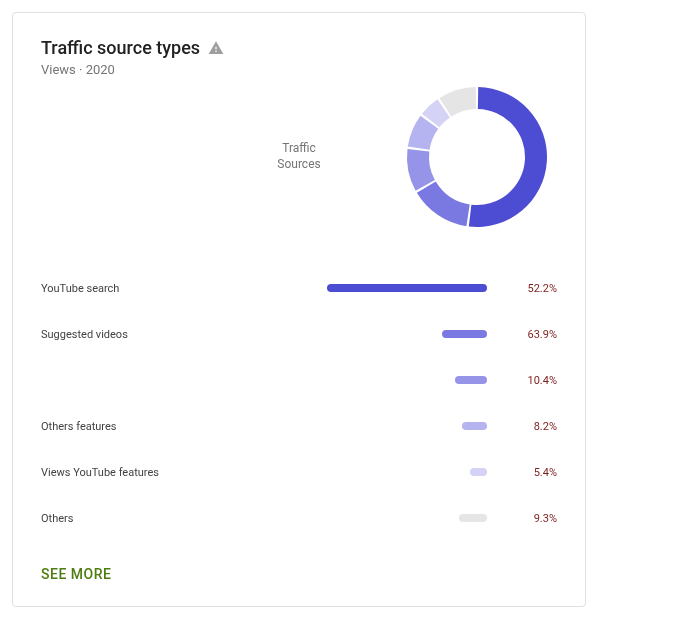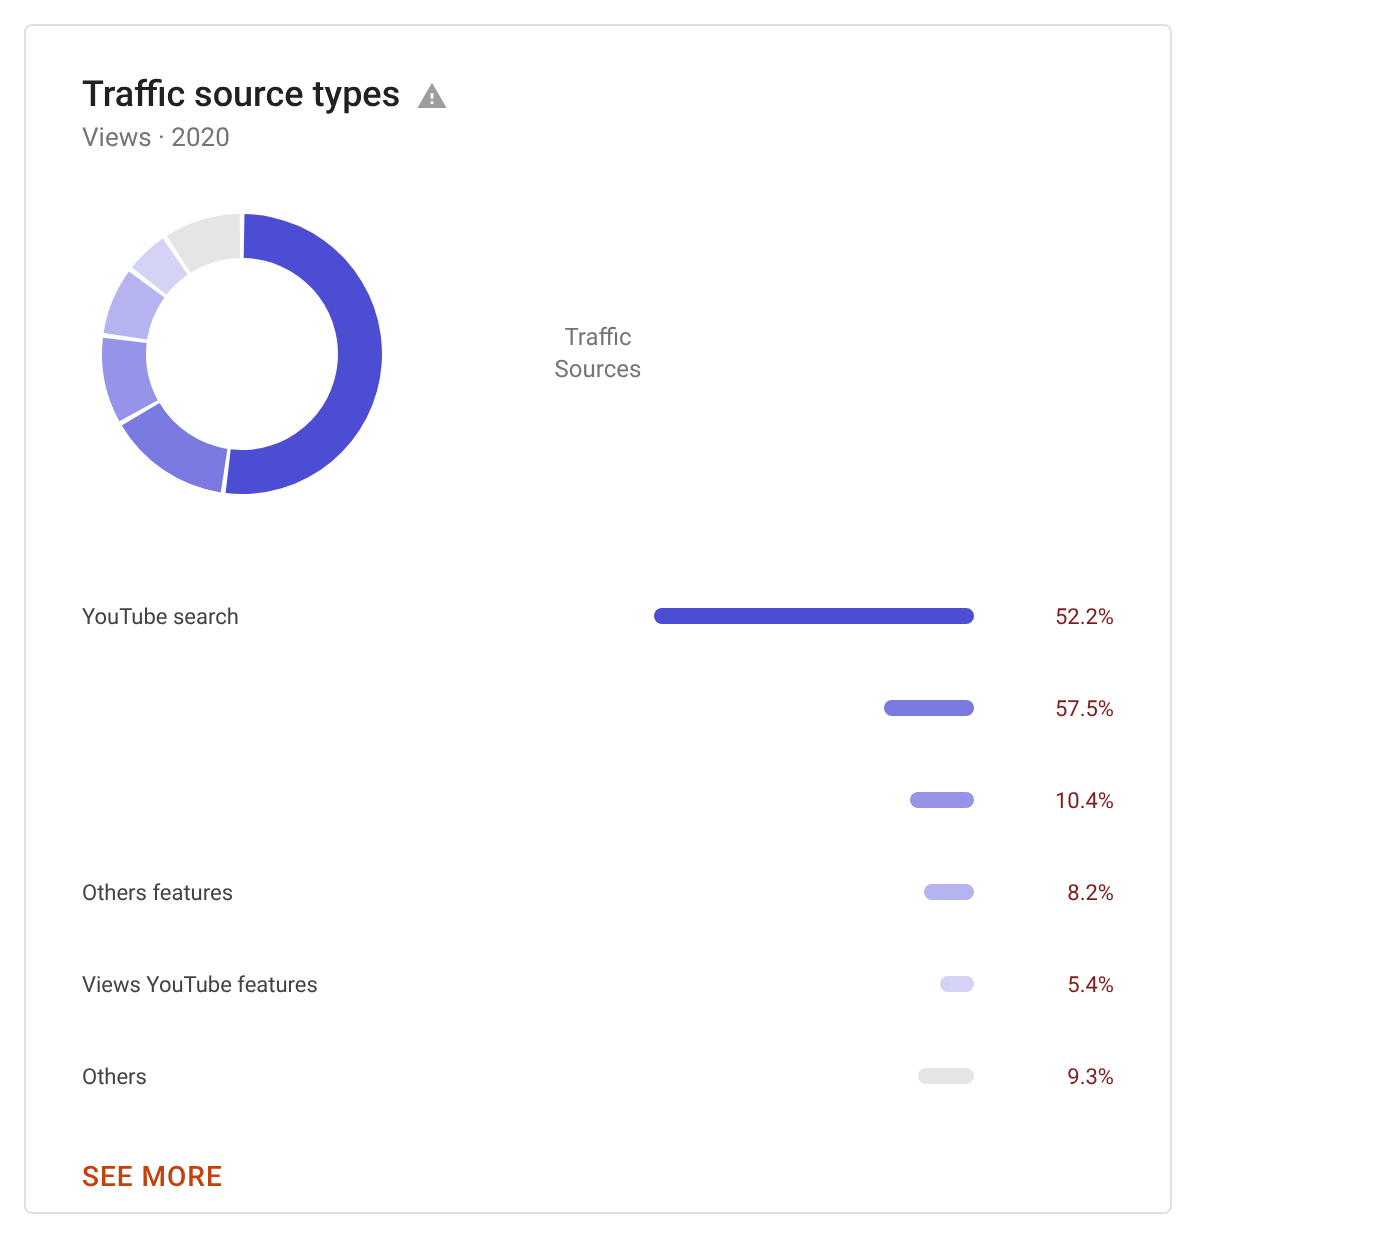--- a/index.html
+++ b/index.html
@@ -41,7 +41,6 @@
     .subtitle {
       font-size: 13px;
       color: #757575;
-      margin-bottom: 20px;
     }
     .donut-wrap {
       display: flex;

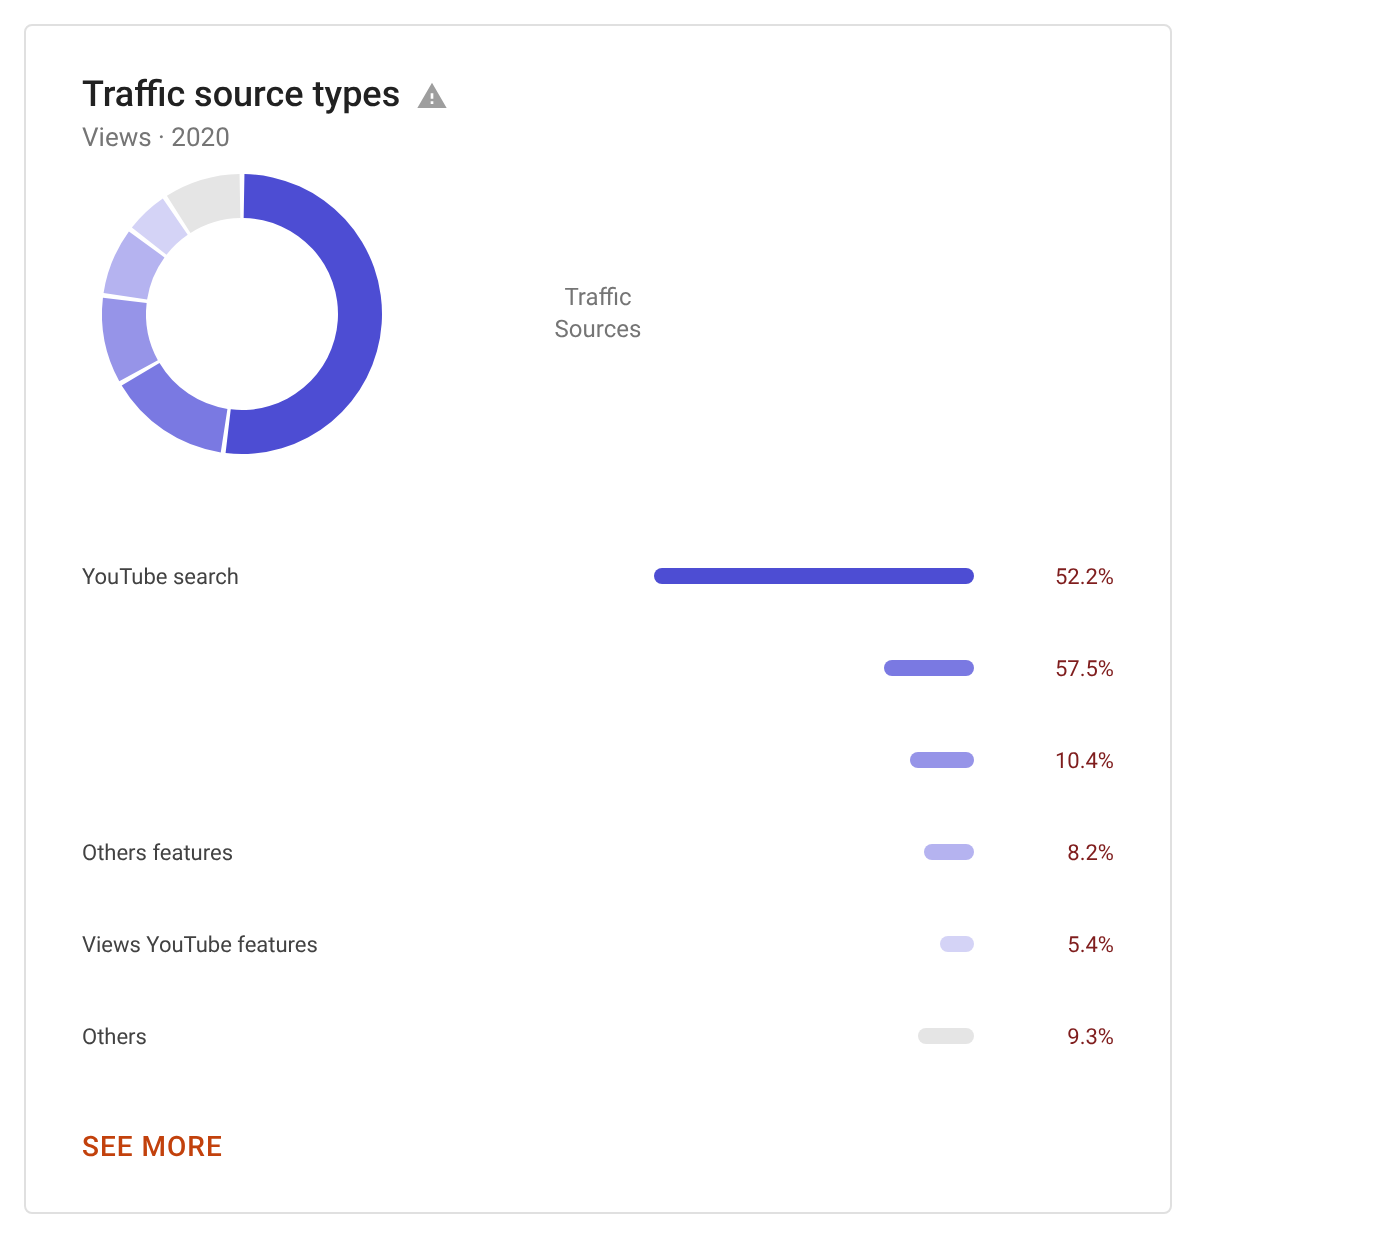--- a/index.html
+++ b/index.html
@@ -44,7 +44,7 @@
     }
     .donut-wrap {
       display: flex;
-      justify-content: flex-start;
+      justify-content: flex-end;
       position: relative;
       margin-bottom: 28px;
     }

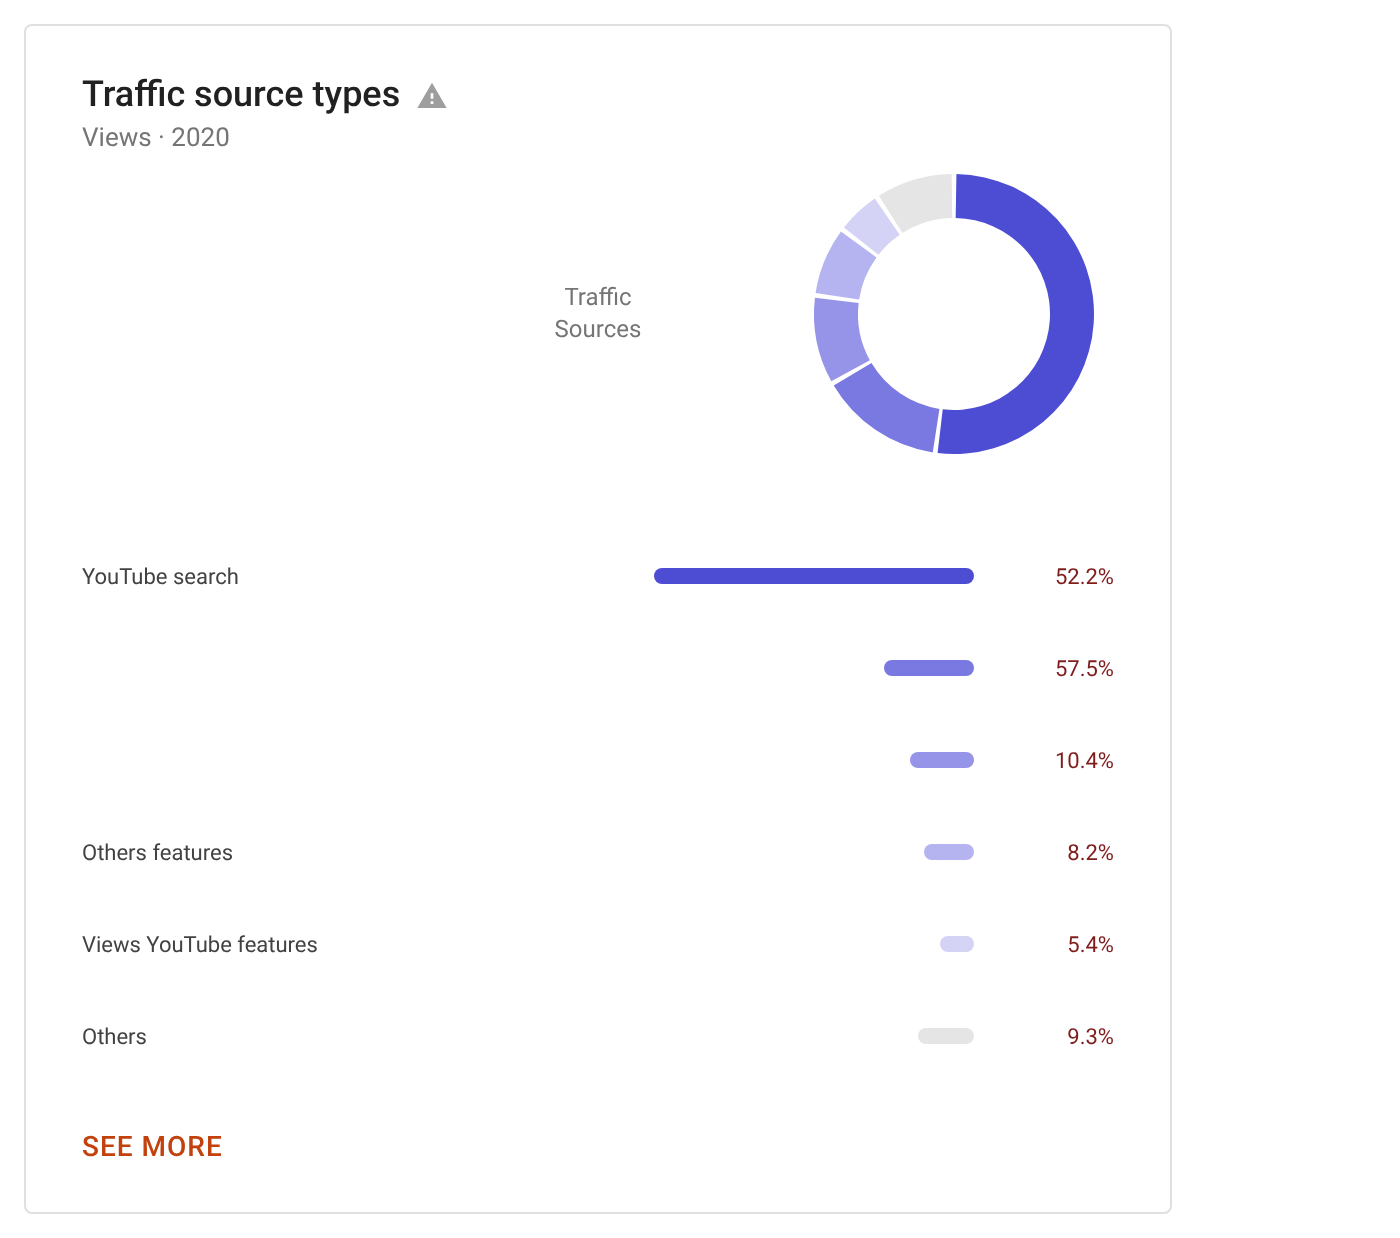--- a/index.html
+++ b/index.html
@@ -137,6 +137,7 @@
         <div class="row-value">52.2%</div>
       </div>
       <div class="row">
+        <div class="row-label">Suggested videos</div>
         <div class="row-bar-area">
           <div class="row-bar" style="width: 44.751px; background: rgb(122, 121, 226);"></div>
         </div>

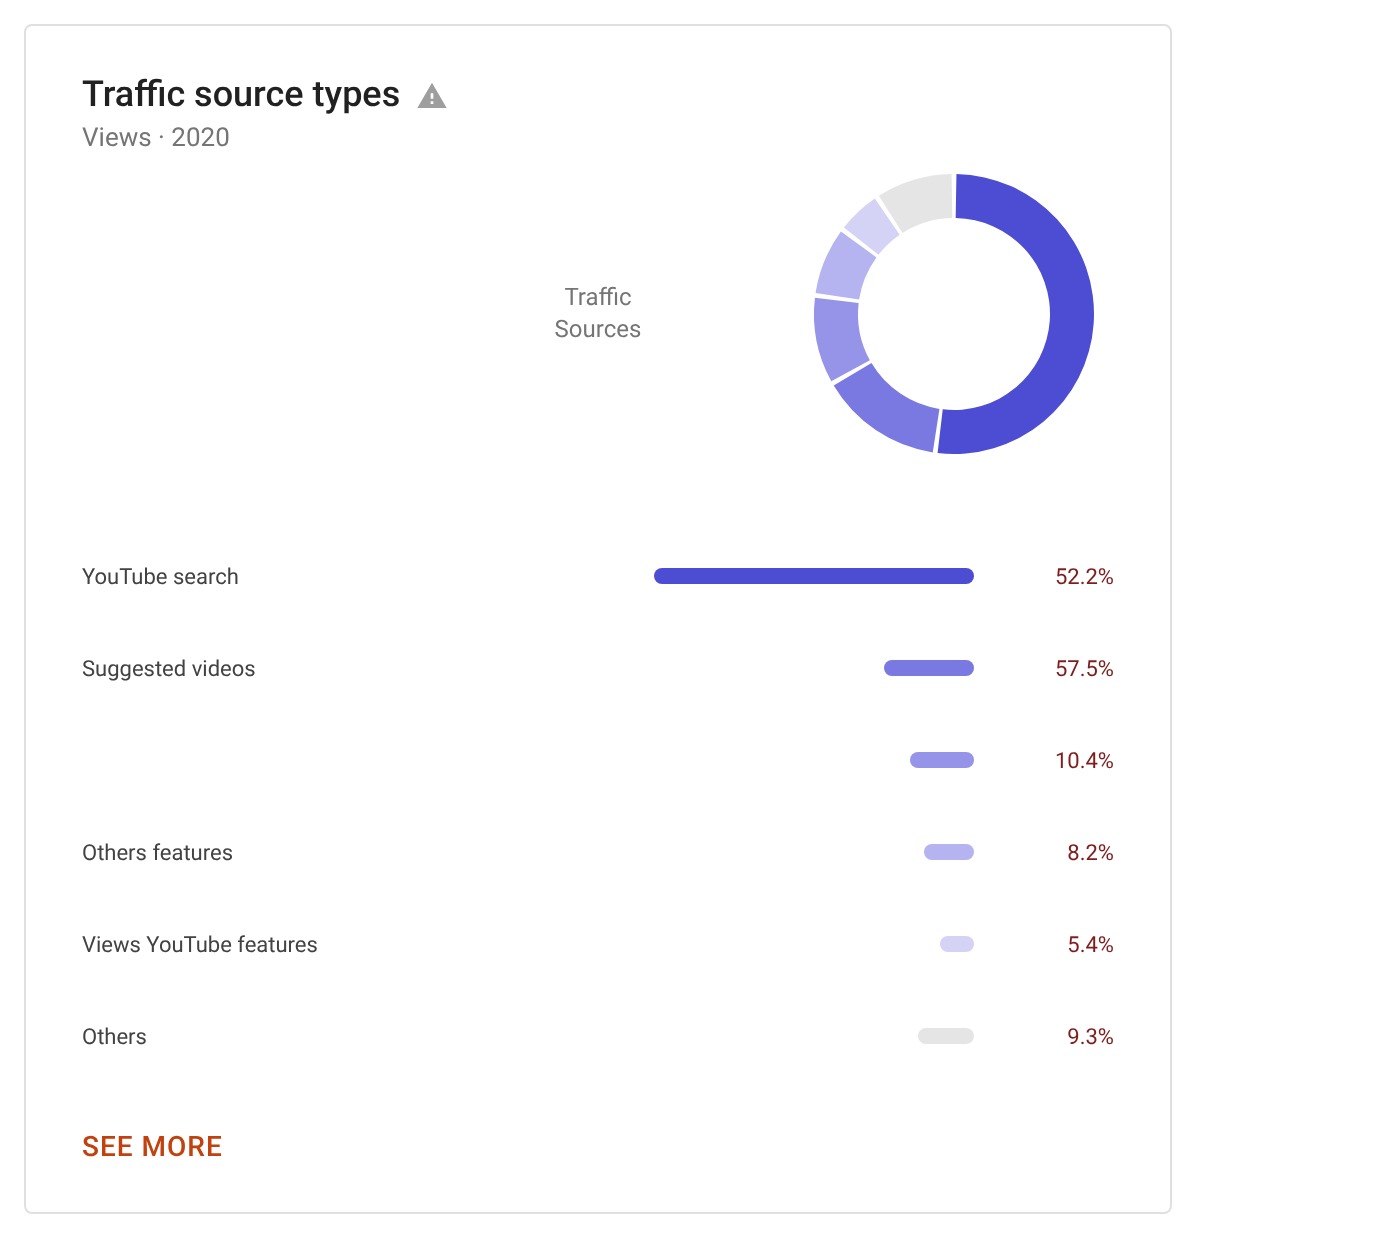--- a/index.html
+++ b/index.html
@@ -141,7 +141,7 @@
         <div class="row-bar-area">
           <div class="row-bar" style="width: 44.751px; background: rgb(122, 121, 226);"></div>
         </div>
-        <div class="row-value">57.5%</div>
+        <div class="row-value">63.9%</div>
       </div>
       <div class="row">
         <div class="row-bar-area">

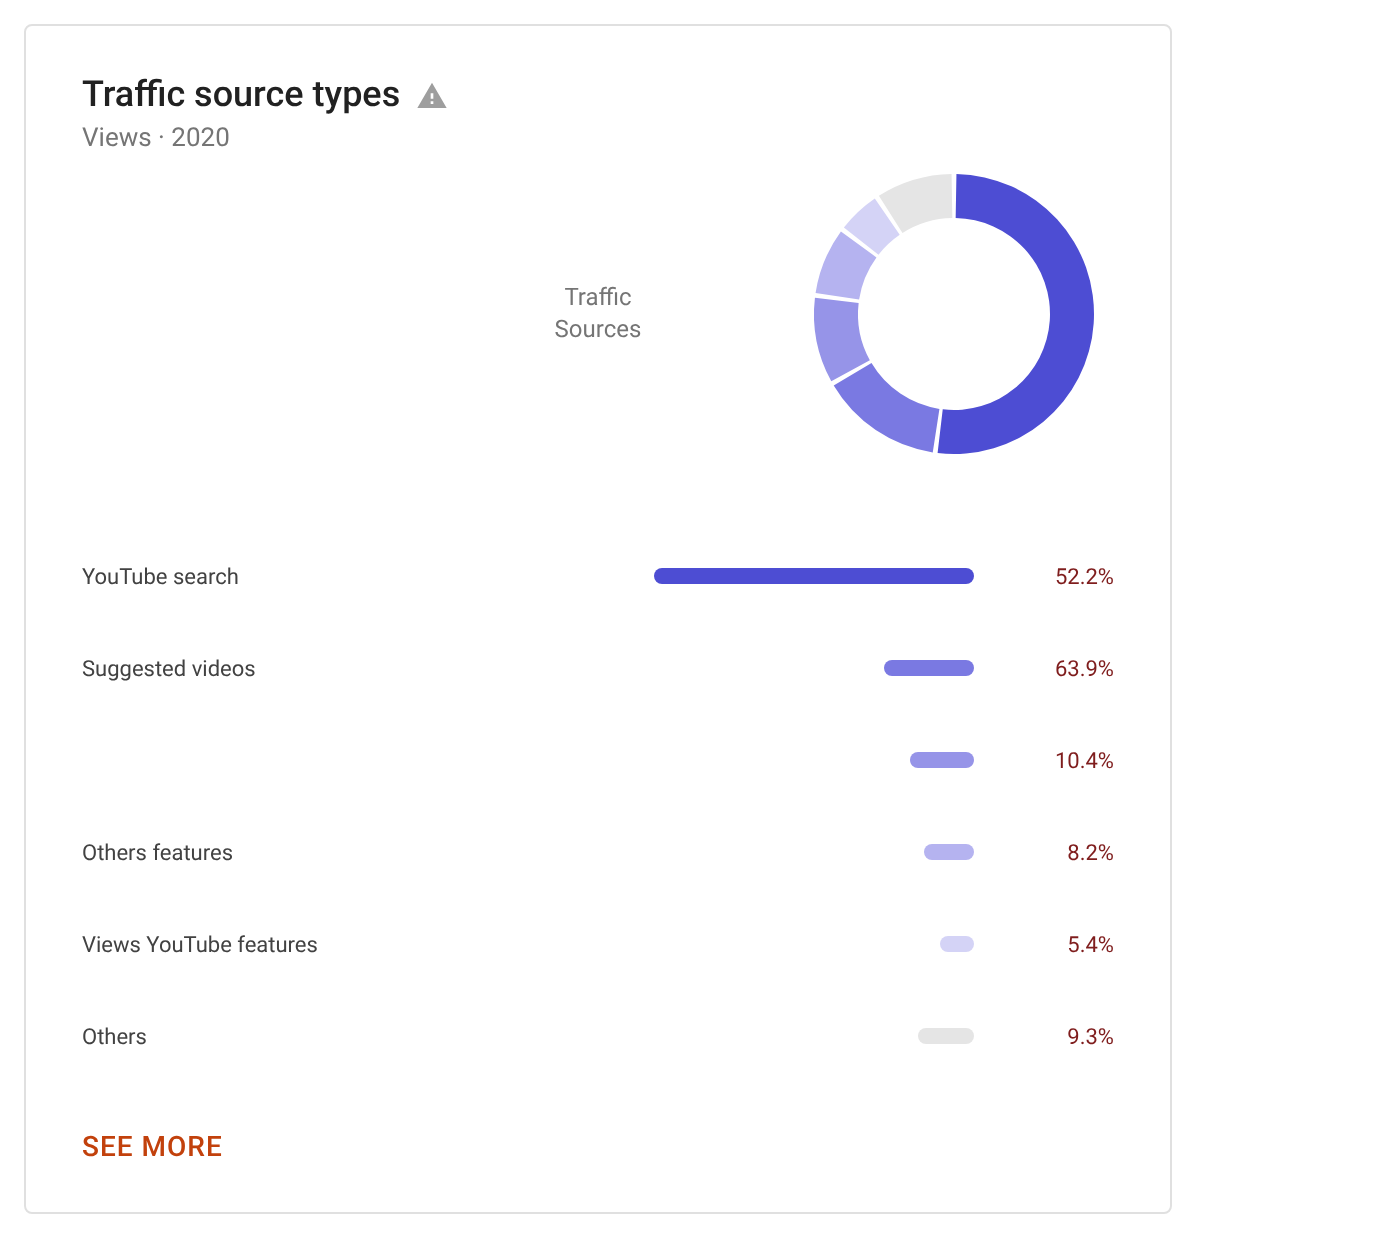--- a/index.html
+++ b/index.html
@@ -94,7 +94,7 @@
       margin-top: 20px;
       font-size: 14px;
       font-weight: 500;
-      color: #c2410c;
+      color: #4d7c0f;
       letter-spacing: 0.5px;
       cursor: pointer;
     }

